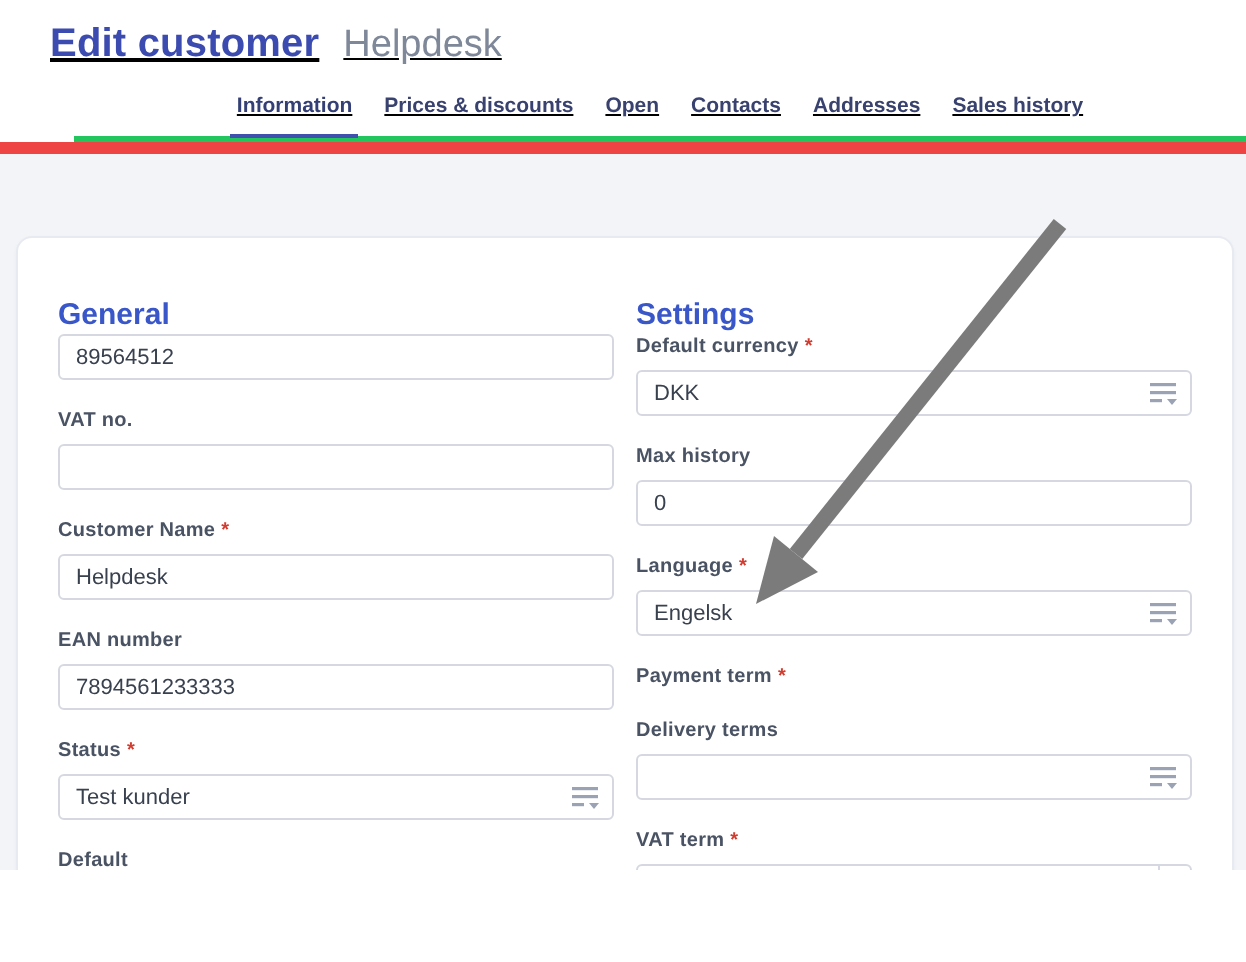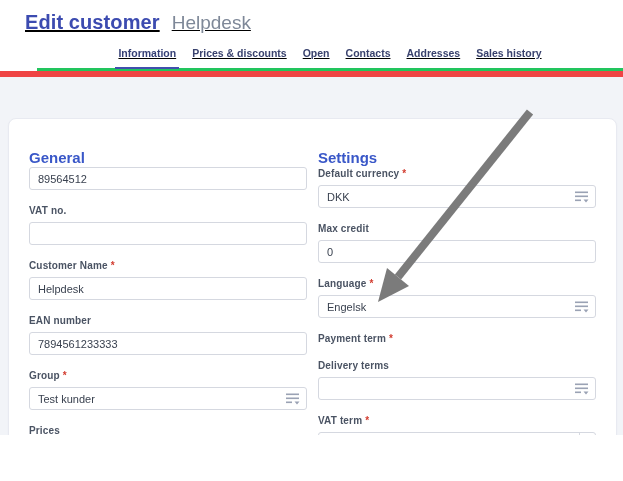--- a/index.html
+++ b/index.html
@@ -151,7 +151,7 @@
           </div>
 
           <div class="field">
-            <label class="flabel"><span>Max credit</span></label>
+            <label class="flabel"><span>Max history</span></label>
             <div class="inputwrap">
               <input class="tinput noicon" type="text" value="0" style="">
             </div>

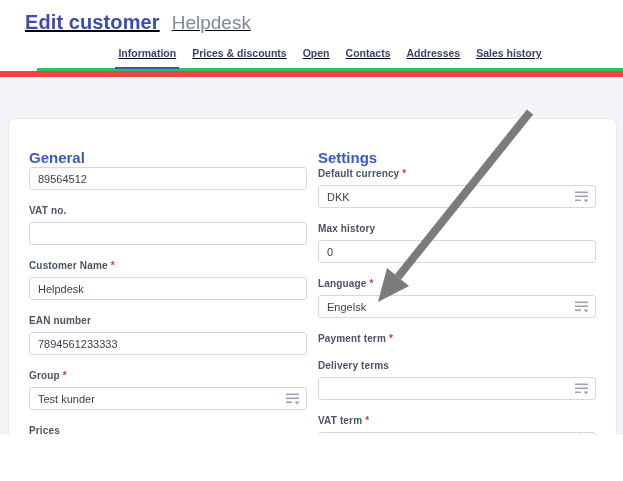--- a/index.html
+++ b/index.html
@@ -103,7 +103,7 @@
           </div>
 
           <div class="field">
-            <label class="flabel"><span>Group</span><span class="req">*</span></label>
+            <label class="flabel"><span>Status</span><span class="req">*</span></label>
             <div class="inputwrap">
               <input class="tinput" type="text" value="Test kunder" style="">
               <svg class="combo-icon" viewBox="0 0 14 13">

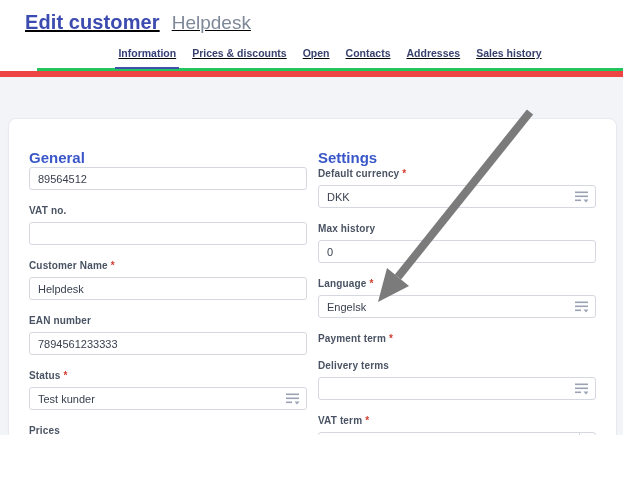--- a/index.html
+++ b/index.html
@@ -116,7 +116,7 @@
           </div>
 
           <div class="field">
-            <label class="flabel"><span>Prices</span></label>
+            <label class="flabel"><span>Default</span></label>
             <div class="radio-row">
               <div class="radio-opt">
                 <span class="radio-circle selected">

